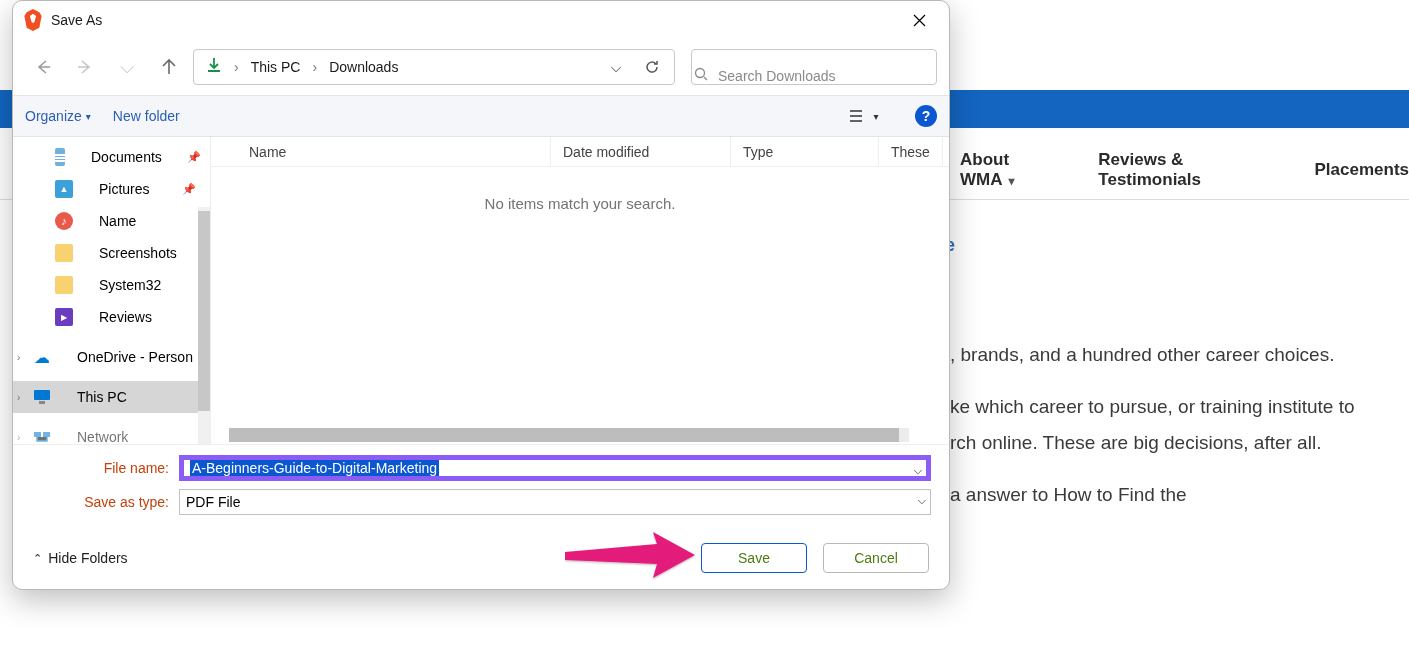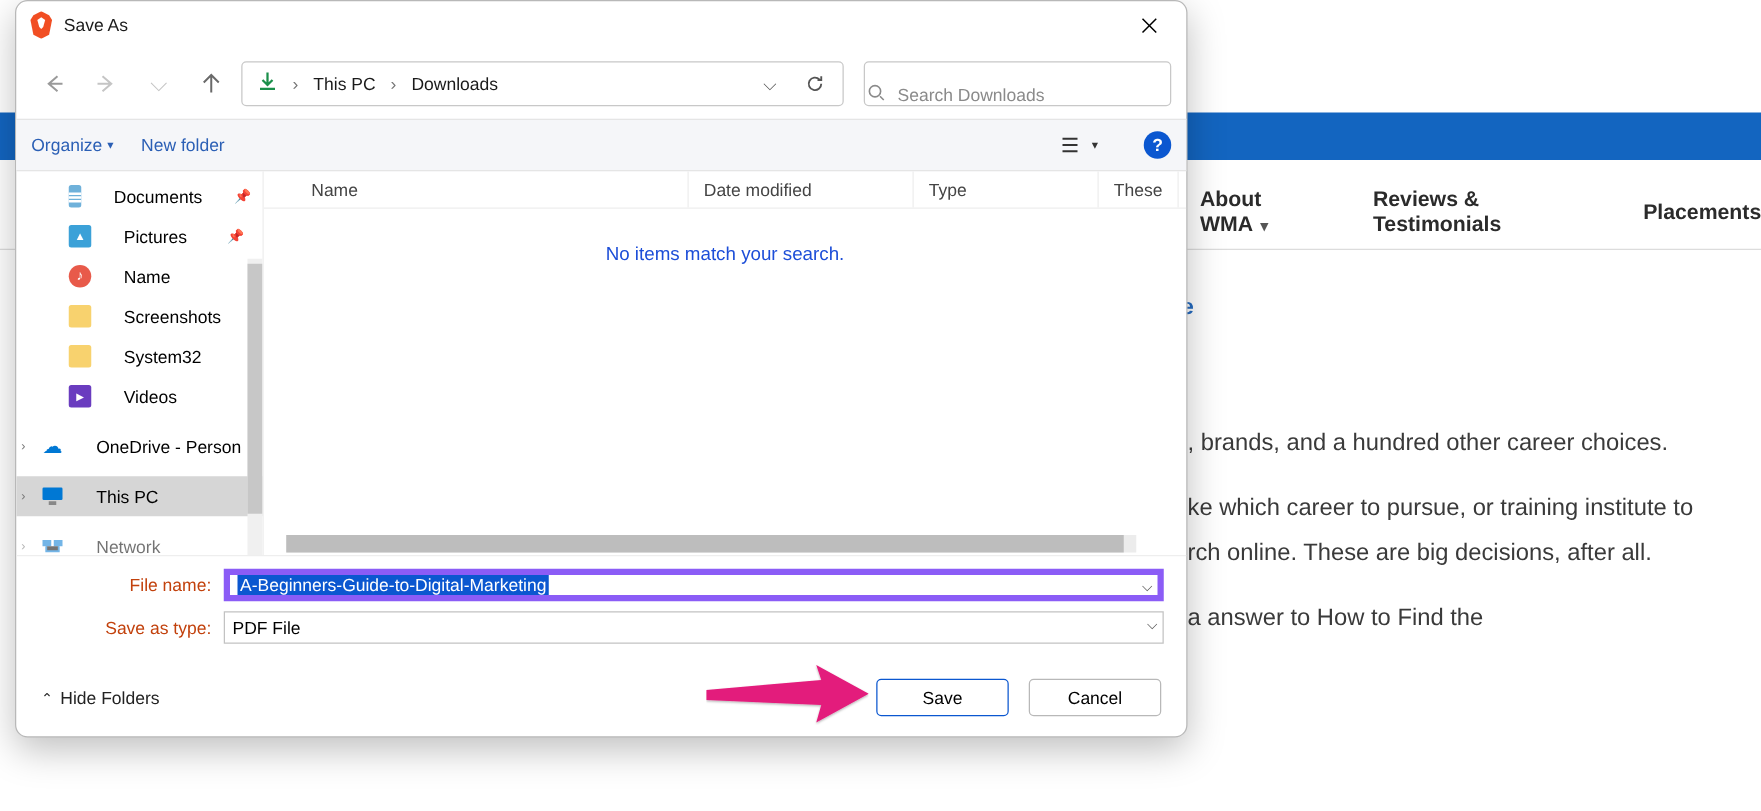--- a/index.html
+++ b/index.html
@@ -206,7 +206,7 @@
   .col.type{flex:0 0 148px;}
   .col.size{flex:1;}
   .empty-msg{
-    text-align:center; color:#1d4ed8;
+    text-align:center; color:#737373;
     padding-top:28px;
     font-size:15px;
   }

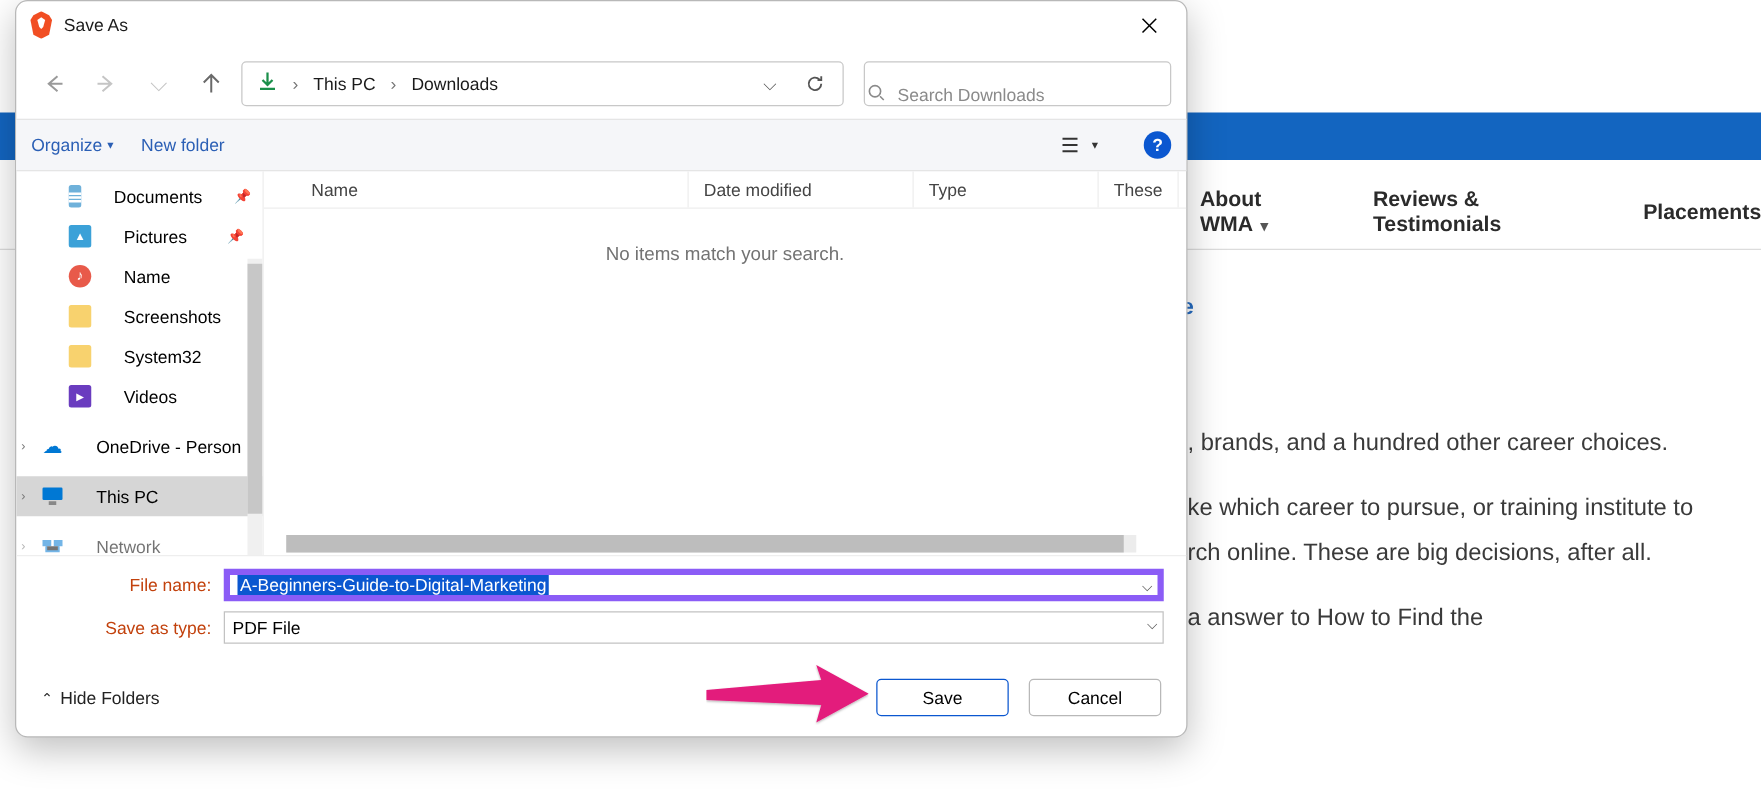--- a/index.html
+++ b/index.html
@@ -365,7 +365,7 @@
         </div>
       <div class="tree-item">
           <span class="ico video"></span>
-          <span>Videos</span>
+          <span>Reviews</span>
         </div>
       <div style="height:8px"></div>
       <div class="tree-item top" style="position:relative">

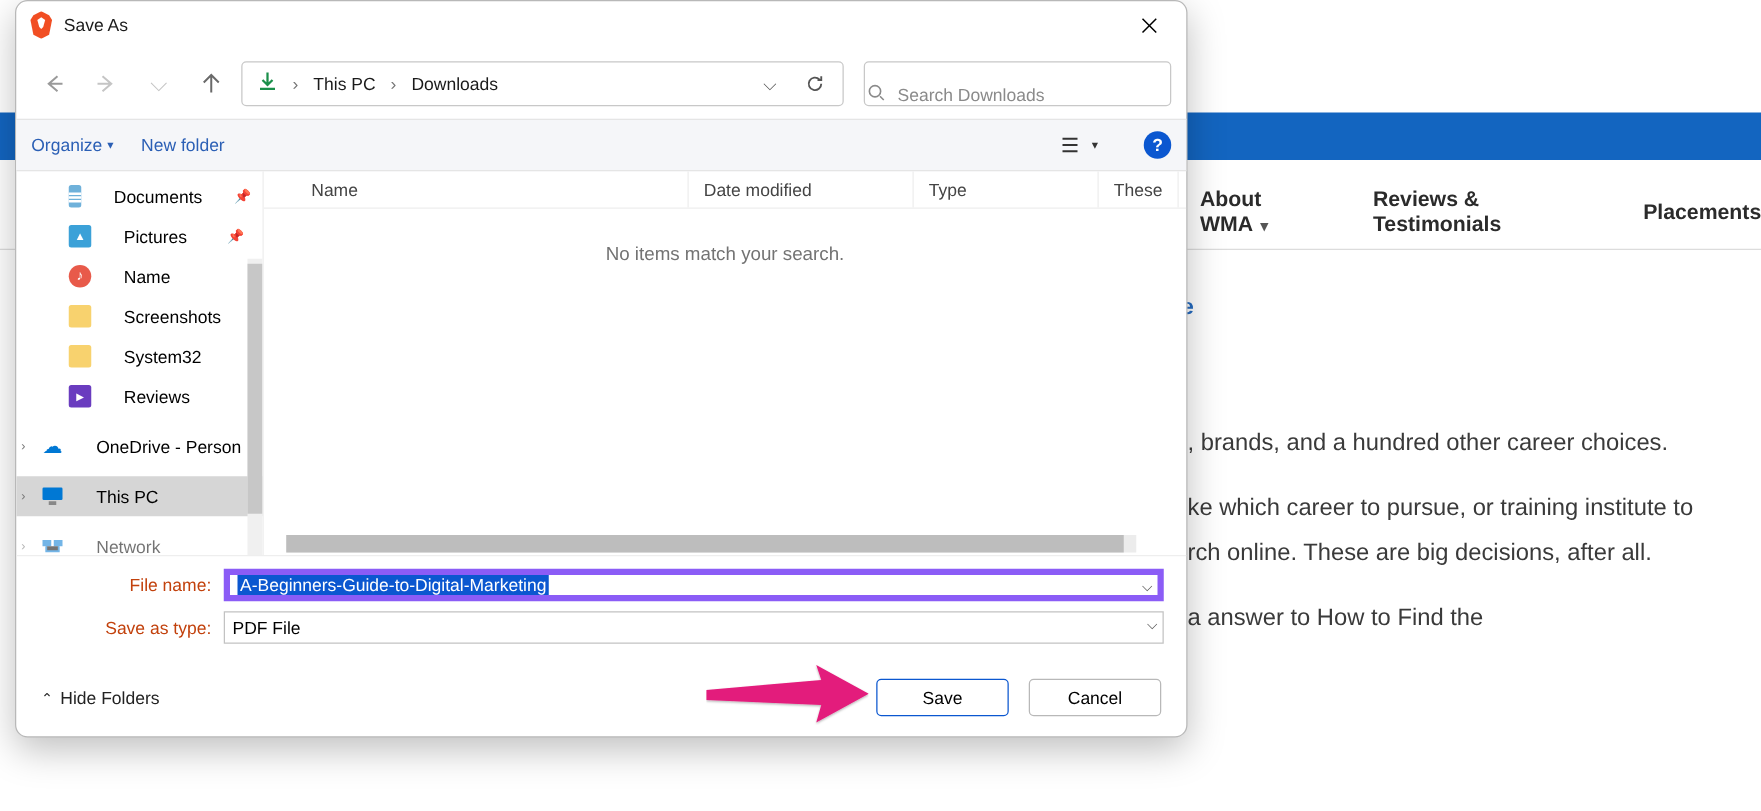--- a/index.html
+++ b/index.html
@@ -234,7 +234,7 @@
   .hide-toggle{display:flex;align-items:center;gap:6px;color:#222;cursor:pointer;}
   .footer-spacer{flex:1;}
   .btn{
-    width:106px;height:30px;border:1px solid #b8b8b8;border-radius:4px;background:#fff;display:flex;align-items:center;justify-content:center;cursor:pointer;color:#000000;
+    width:106px;height:30px;border:1px solid #b8b8b8;border-radius:4px;background:#fff;display:flex;align-items:center;justify-content:center;cursor:pointer;color:#4d7c0f;
   }
   .btn.primary{border:1px solid #0b57d0;}
   .arrow-annot{

